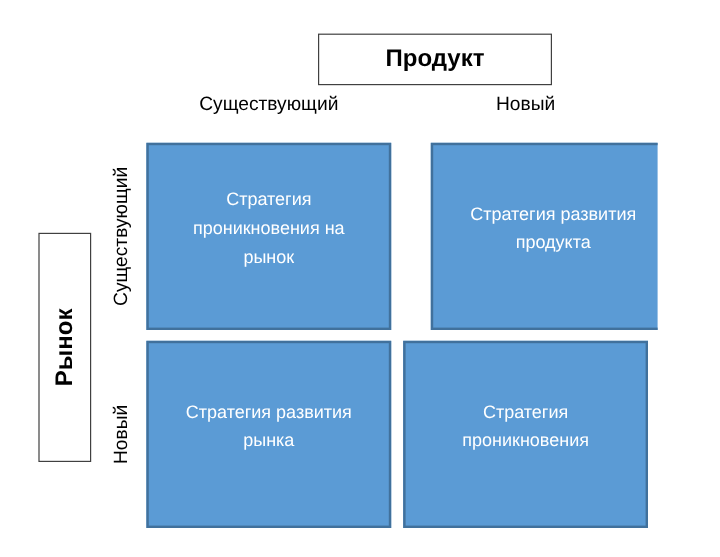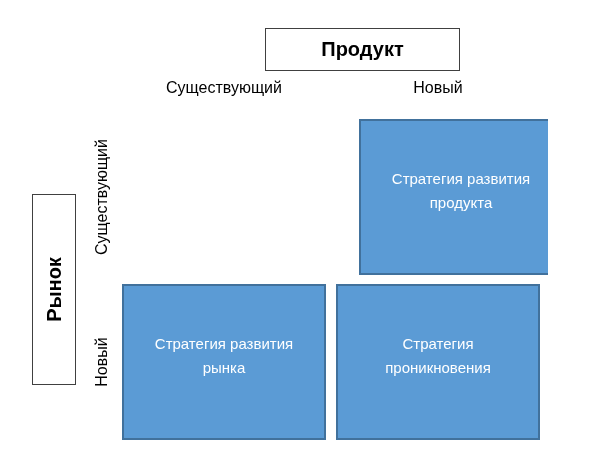--- a/index.html
+++ b/index.html
@@ -96,6 +96,9 @@
   <div class="row-label r0">Существующий</div>
   <div class="row-label r1">Новый</div>
 
+  <div class="cell q0">
+    <span>Стратегия проникновения на рынок</span>
+  </div>
   <div class="cell q1">
     <span>Стратегия развития продукта</span>
   </div>

